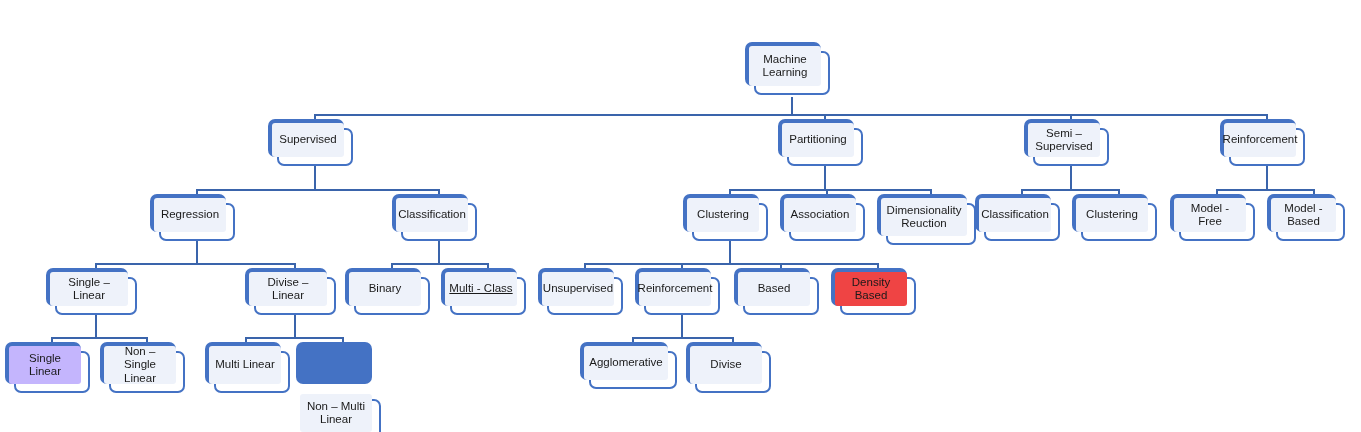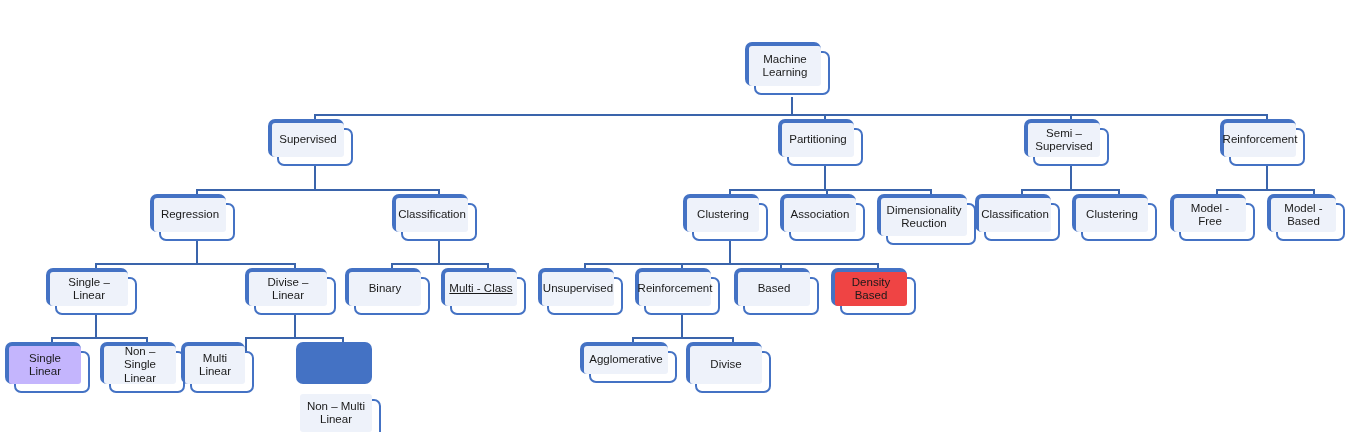--- a/index.html
+++ b/index.html
@@ -270,7 +270,7 @@
           <div class="label" style="background: rgb(238, 242, 250); color: rgb(26, 26, 26);">Non – Single<br>Linear</div>
         </div>
       </div>
-      <div class="node" style="left: 181px; top: 342px; width: 64px; height: 42px;">
+      <div class="node" style="left: 205px; top: 342px; width: 76px; height: 42px;">
         <div class="back" style="background: rgb(68, 114, 196);"></div>
         <div class="front" style="border-color: rgb(68, 114, 196);">
           <div class="label" style="background: rgb(238, 242, 250); color: rgb(26, 26, 26);">Multi Linear</div>

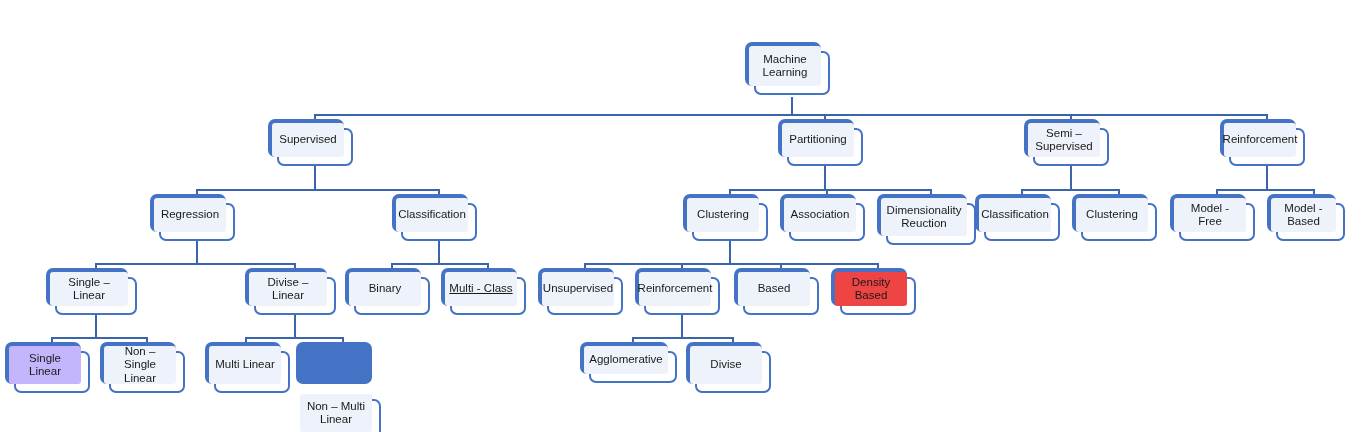--- a/index.html
+++ b/index.html
@@ -282,7 +282,7 @@
           <div class="label" style="background: rgb(238, 242, 250); color: rgb(26, 26, 26);">Non – Multi<br>Linear</div>
         </div>
       </div>
-      <div class="node" style="left: 580px; top: 342px; width: 88px; height: 32px;">
+      <div class="node" style="left: 580px; top: 342px; width: 88px; height: 38px;">
         <div class="back" style="background: rgb(68, 114, 196);"></div>
         <div class="front" style="border-color: rgb(68, 114, 196);">
           <div class="label" style="background: rgb(238, 242, 250); color: rgb(26, 26, 26);">Agglomerative</div>

